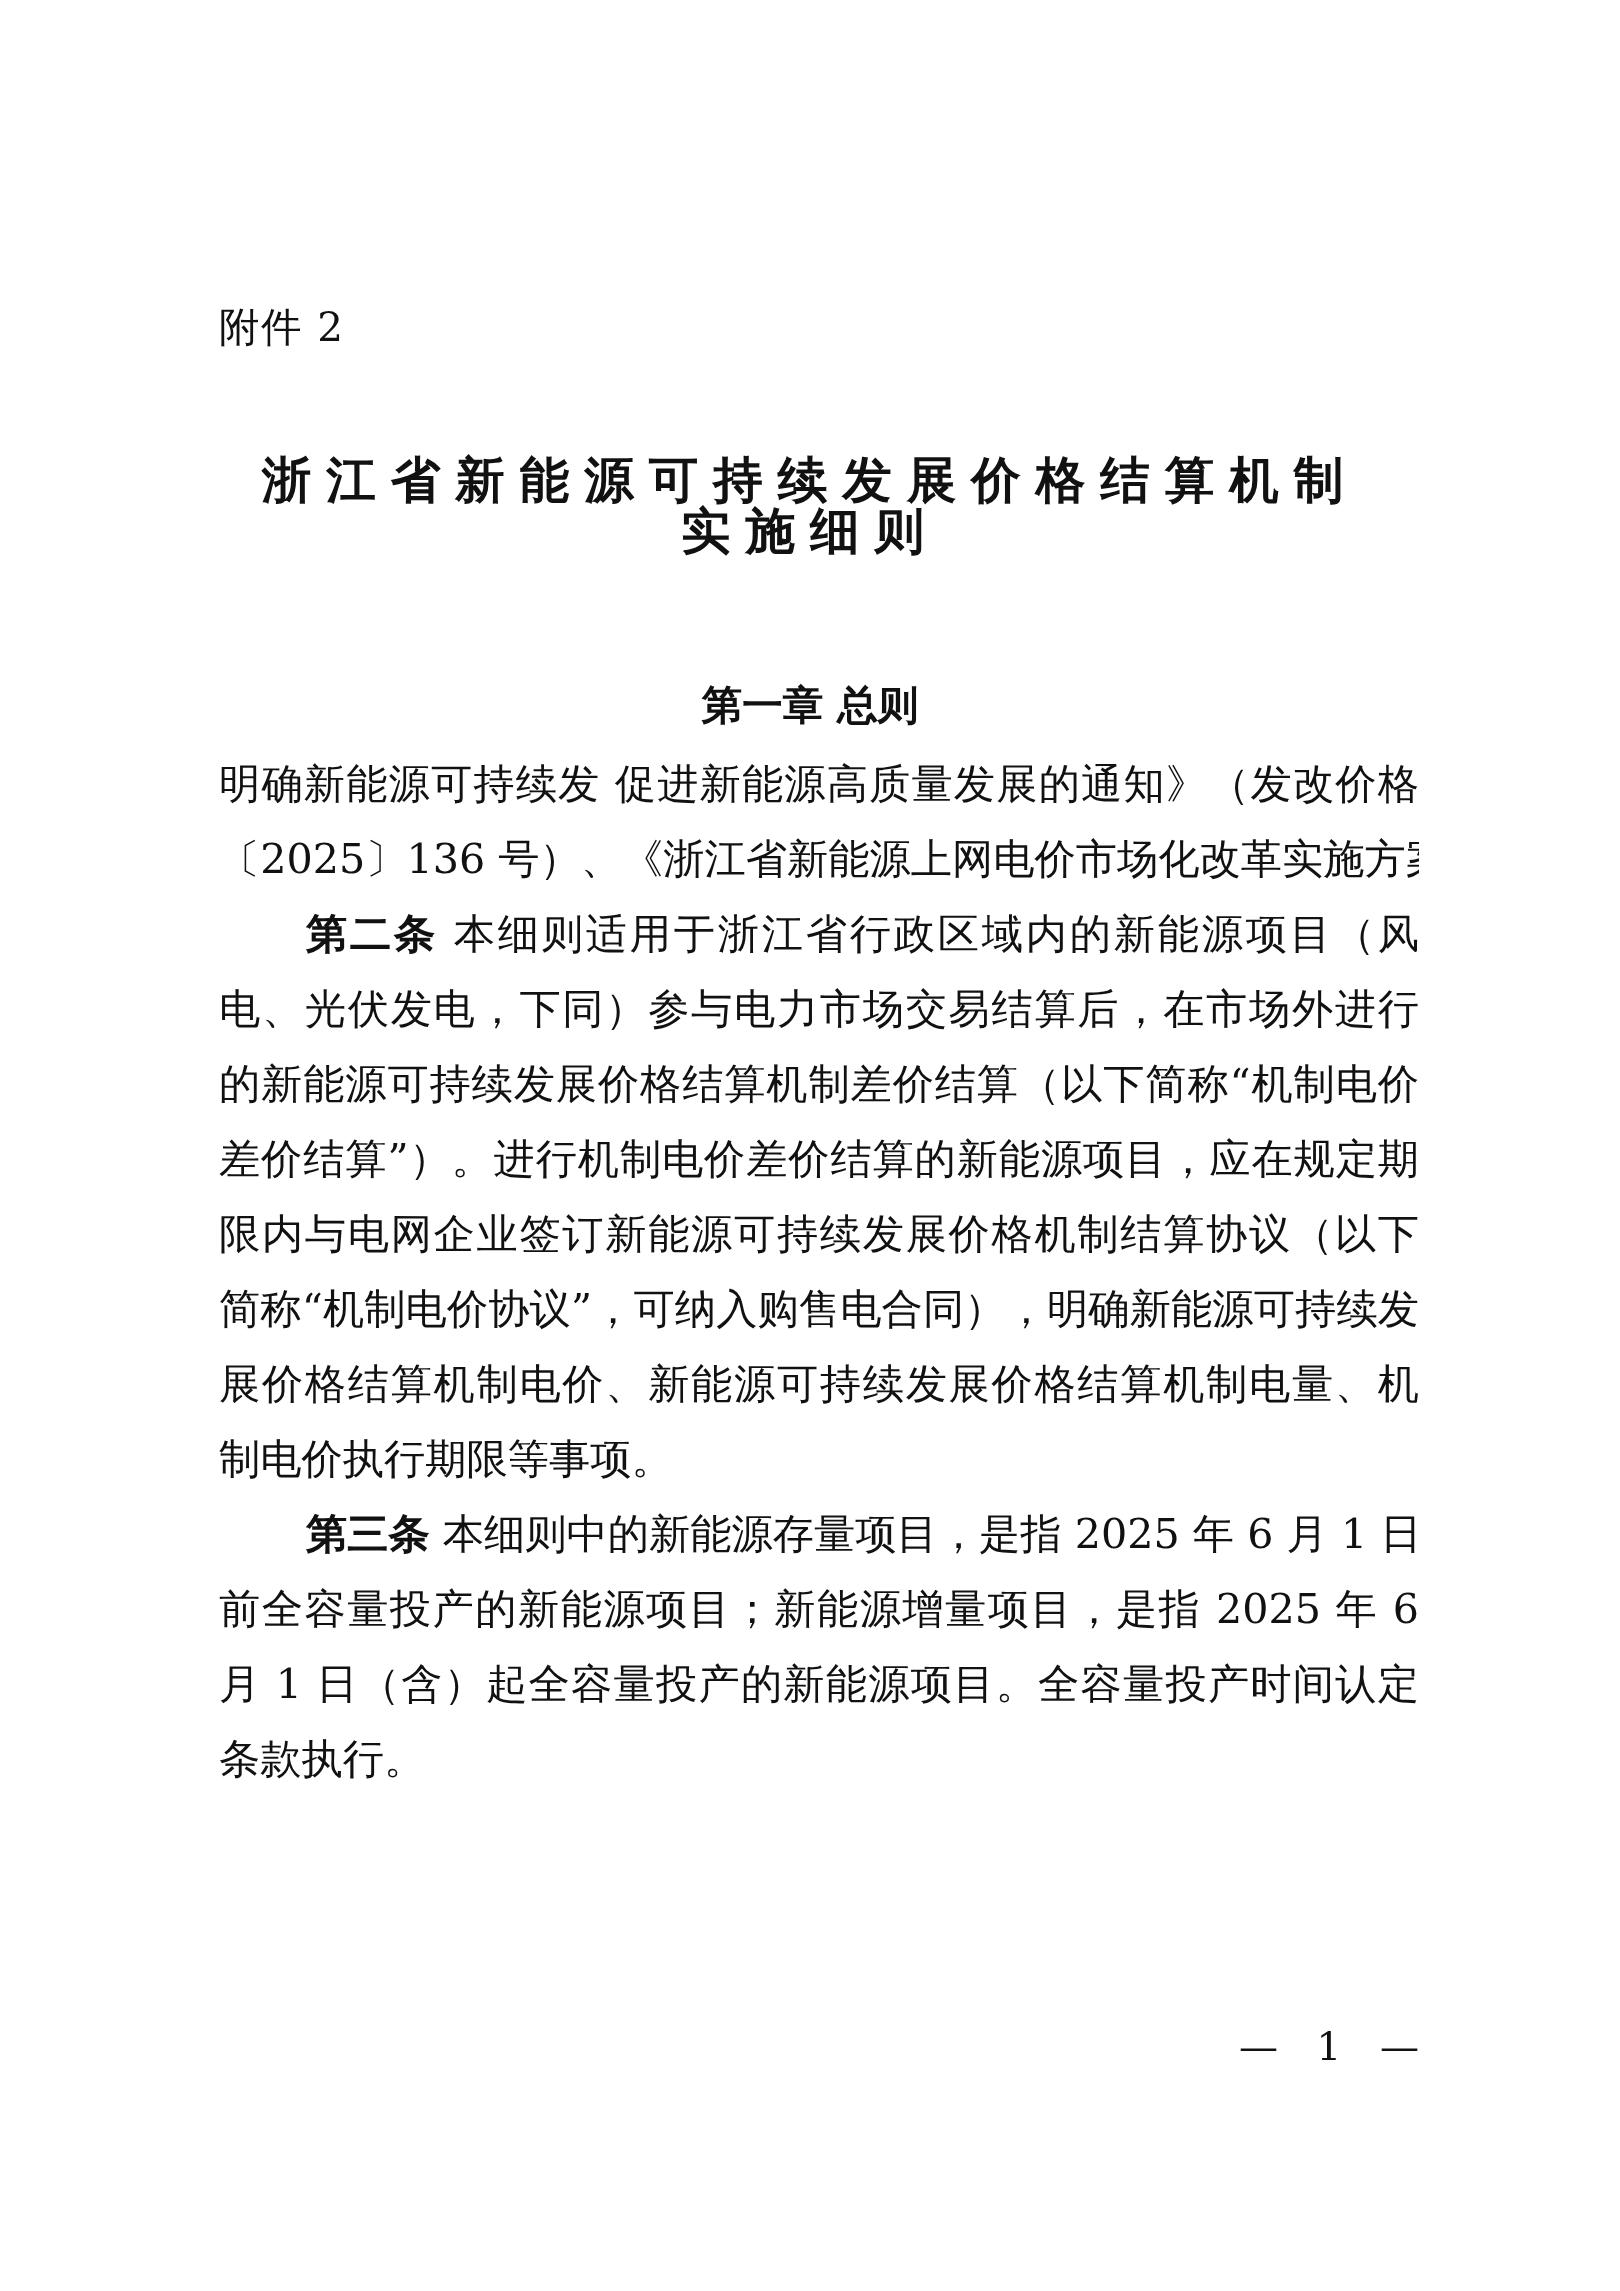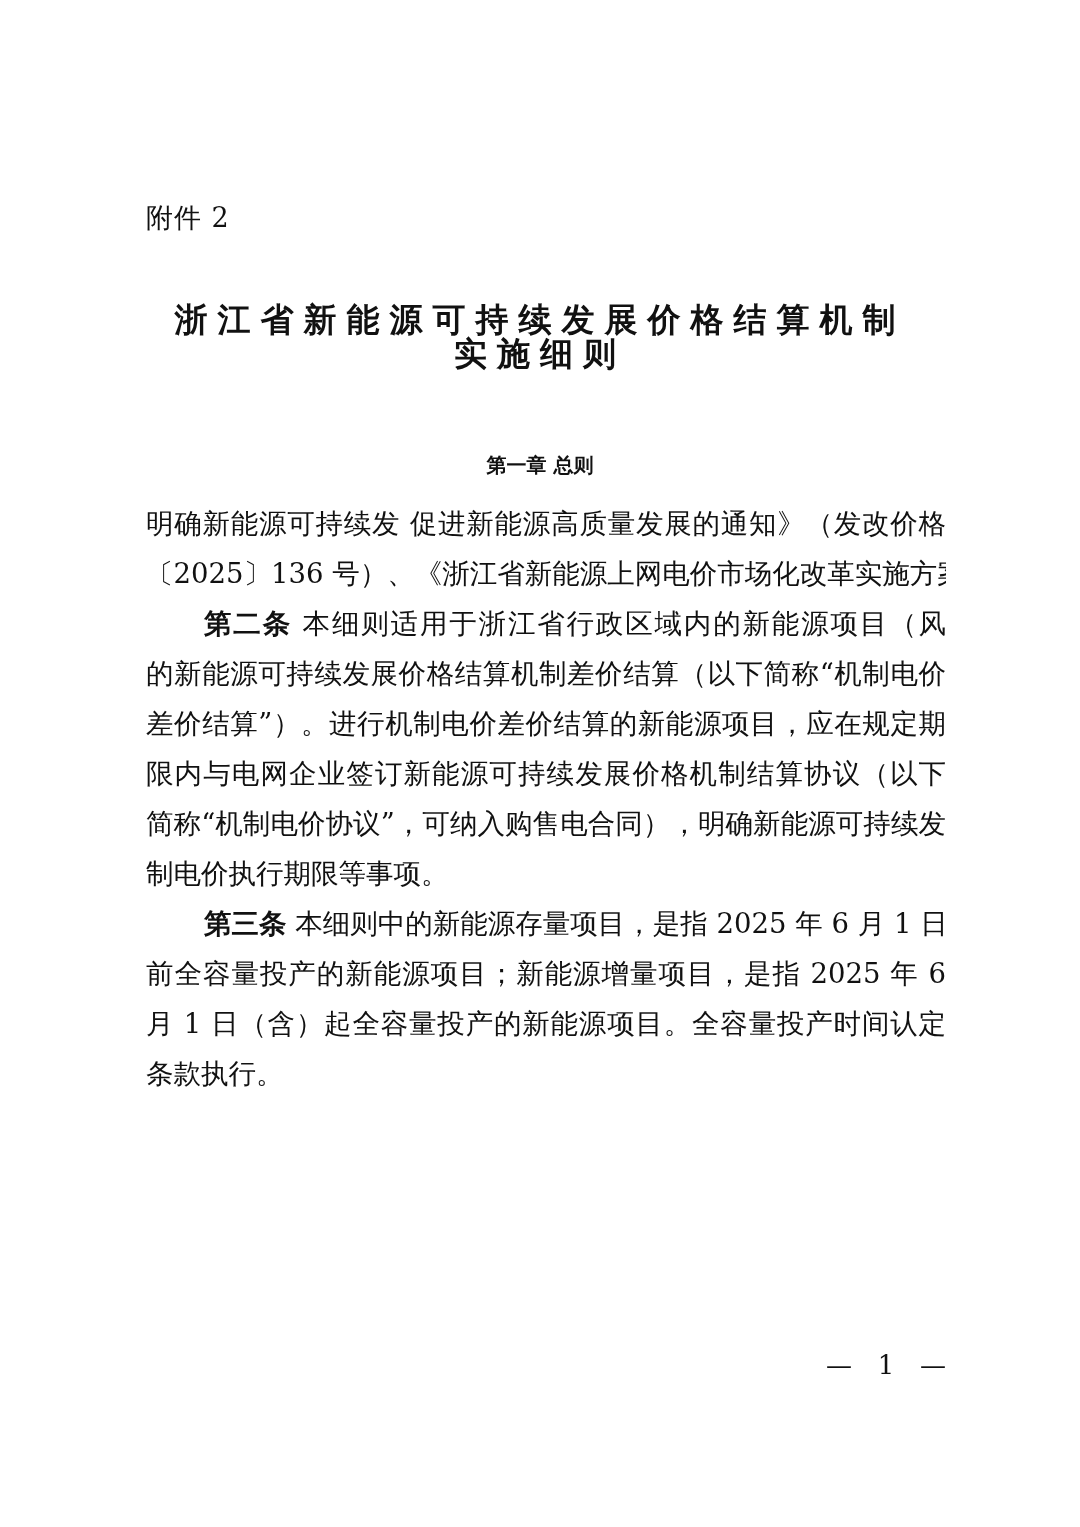--- a/index.html
+++ b/index.html
@@ -12,7 +12,7 @@
   .title.l1 { top: 298px; }
   .title.l2 { top: 332px; }
   .chapter { position: absolute; left: 0; width: 1080px; top: 452px; text-align: center;
-             font-family: "DejaVu Sans", "Liberation Sans", sans-serif; font-weight: bold; font-size: 20px; }
+             font-family: "DejaVu Sans", "Liberation Sans", sans-serif; font-weight: bold; font-size: 27px; }
   .body { position: absolute; left: 146px; top: 498px; width: 800px; }
   .line { height: 50px; line-height: 50px; font-size: 27.5px; white-space: nowrap;
           text-align: justify; text-align-last: justify; overflow: hidden; }

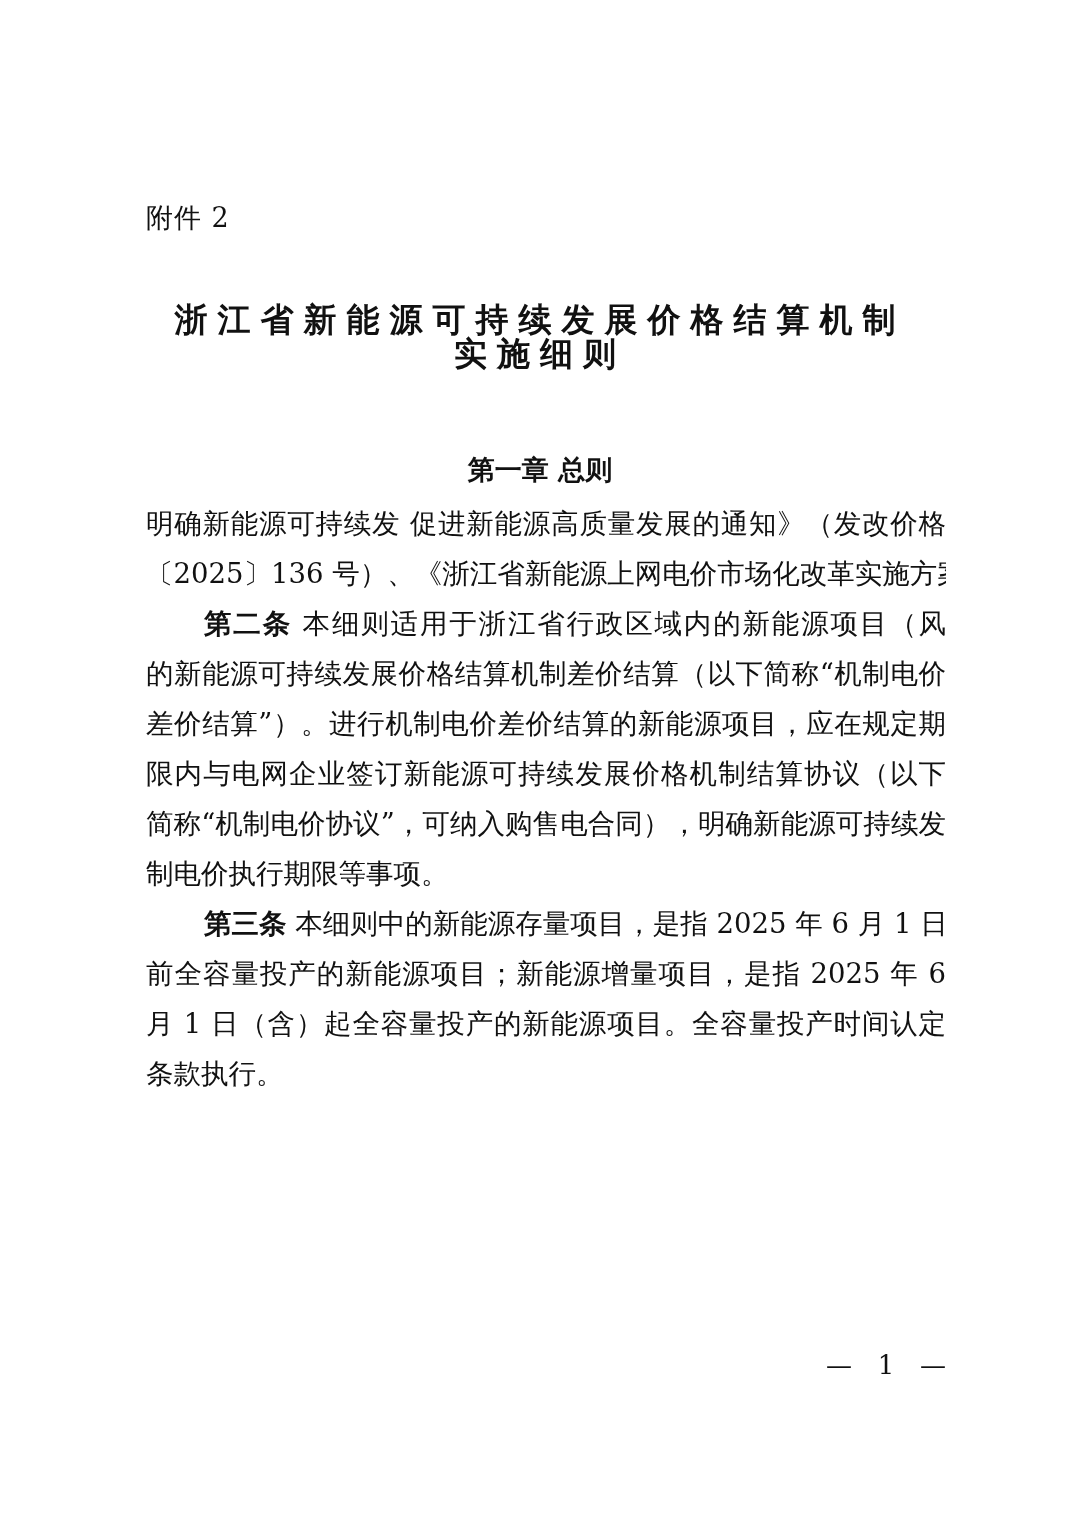--- a/index.html
+++ b/index.html
@@ -39,6 +39,7 @@
     <div class="line">〔2025〕136 号）、《浙江省新能源上网电价市场化改革实施方案》</div>
 
     <div class="line indent"><span class="lead">第二条</span><span> 本细则适用于浙江省行政区域内的新能源项目（风</span></div>
+    <div class="line">电、光伏发电，下同）参与电力市场交易结算后，在市场外进行</div>
     <div class="line">的新能源可持续发展价格结算机制差价结算（以下简称“机制电价</div>
     <div class="line">差价结算”）。进行机制电价差价结算的新能源项目，应在规定期</div>
     <div class="line">限内与电网企业签订新能源可持续发展价格机制结算协议（以下</div>

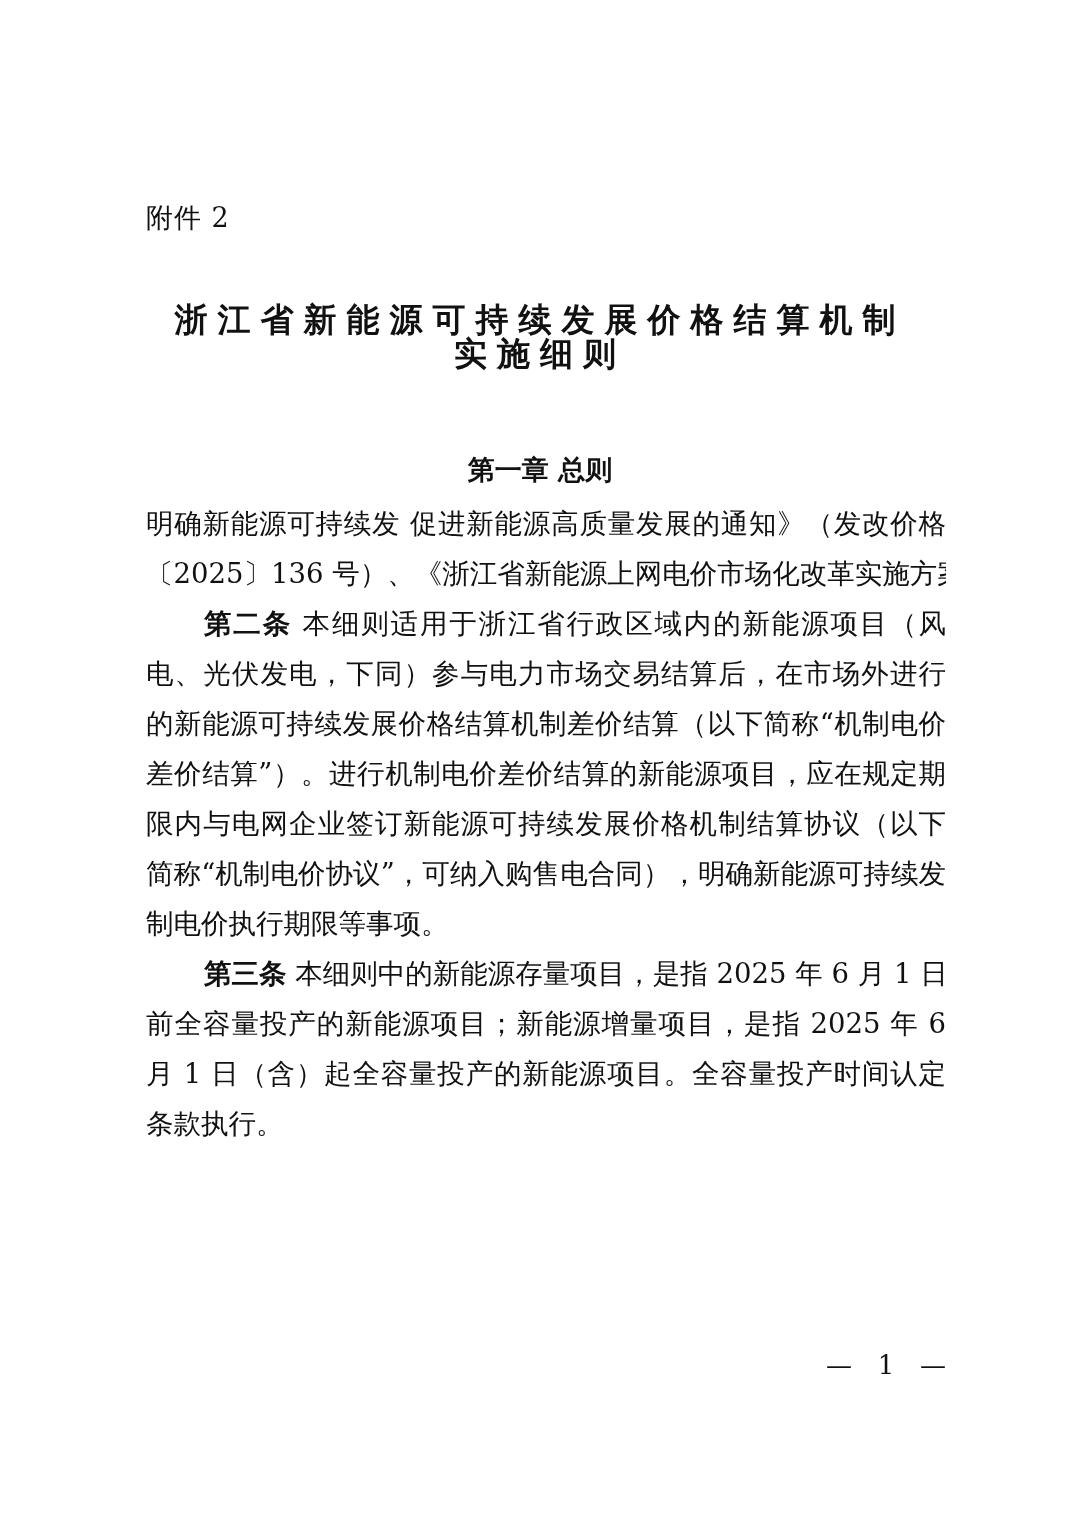--- a/index.html
+++ b/index.html
@@ -44,6 +44,7 @@
     <div class="line">差价结算”）。进行机制电价差价结算的新能源项目，应在规定期</div>
     <div class="line">限内与电网企业签订新能源可持续发展价格机制结算协议（以下</div>
     <div class="line">简称“机制电价协议”，可纳入购售电合同），明确新能源可持续发</div>
+    <div class="line">展价格结算机制电价、新能源可持续发展价格结算机制电量、机</div>
     <div class="line last">制电价执行期限等事项。</div>
 
     <div class="line indent"><span class="lead">第三条</span><span> 本细则中的新能源存量项目，是指 2025 年 6 月 1 日</span></div>

